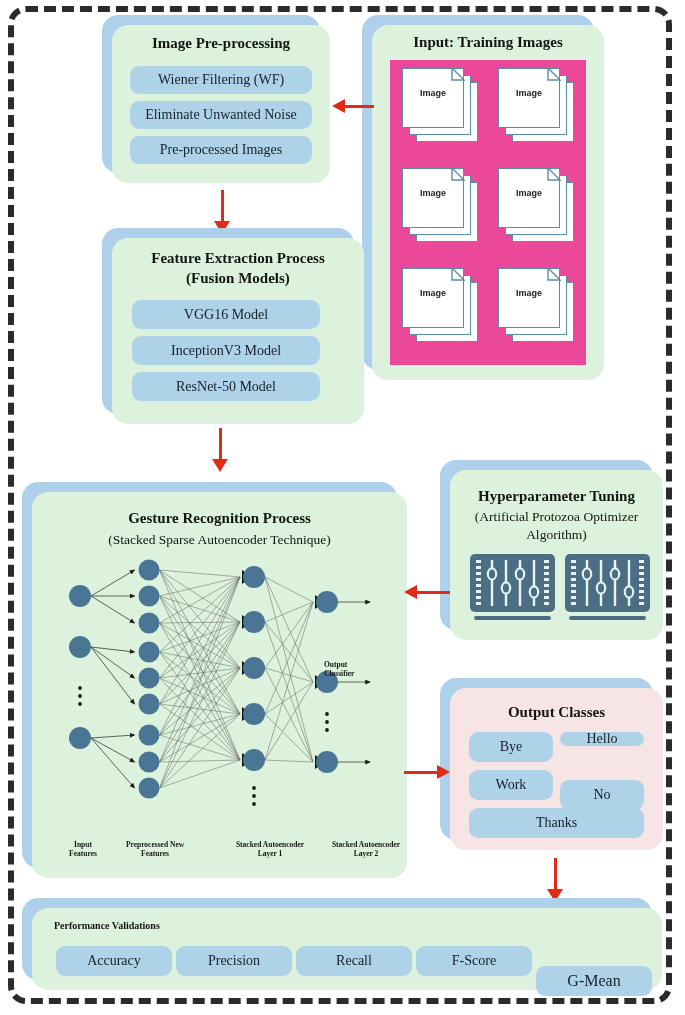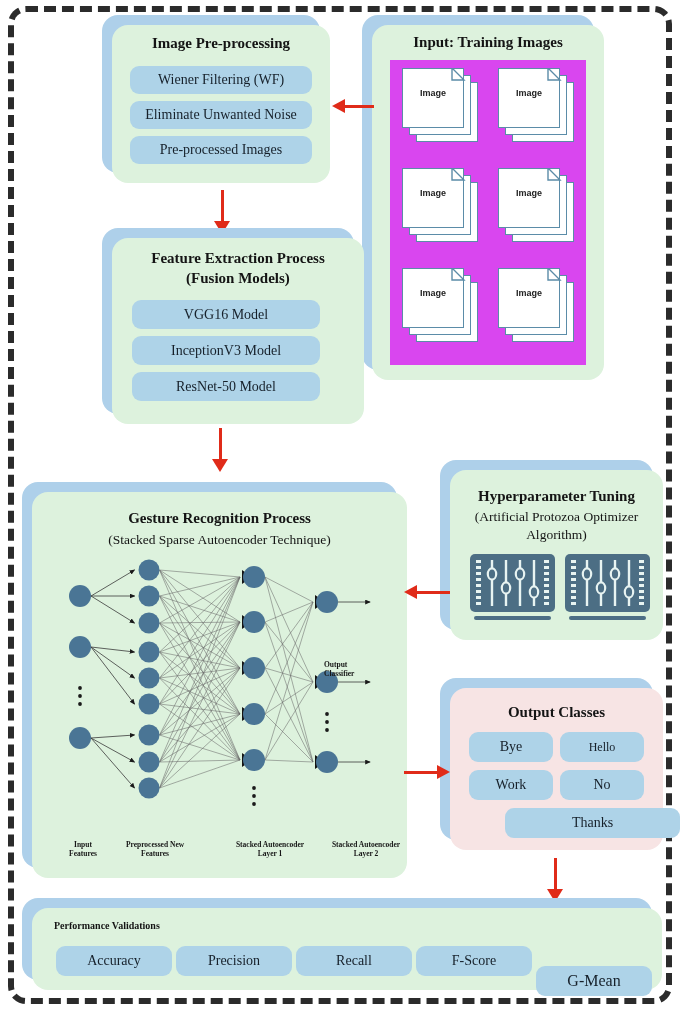--- a/index.html
+++ b/index.html
@@ -41,7 +41,7 @@
       border-left:13px solid #e02b19;}
 
   
-  .imgwhite{position:absolute;background:#d946ef;}
+  .imgwhite{position:absolute;background:#ec4899;}
   .stack{position:absolute;width:78px;height:76px;}
   .stack .card{position:absolute;background:#fff;border:1.6px solid #5b8ca8;
                width:62px;height:60px;box-sizing:border-box;}

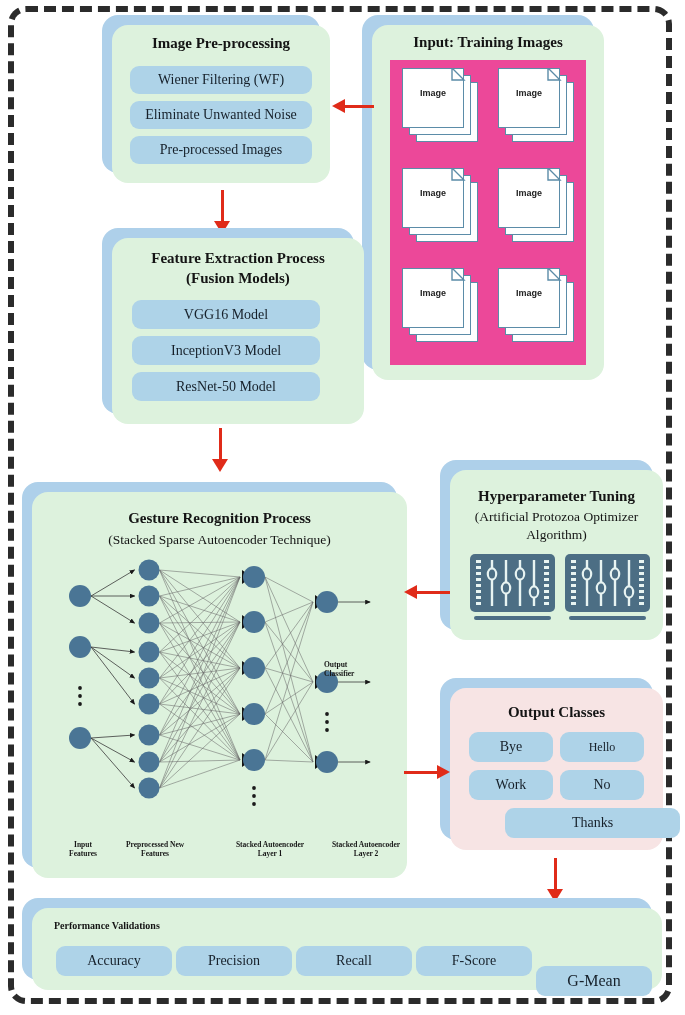--- a/index.html
+++ b/index.html
@@ -428,7 +428,7 @@
     <div class="pill" style="position:absolute;left:19px;top:44px;width:84px;height:30px;font-size:14px;">
       <span>Bye</span>
     </div>
-    <div class="pill" style="position:absolute;left:110px;top:44px;width:84px;height:30px;font-size:12px;">
+    <div class="pill" style="position:absolute;left:110px;top:44px;width:84px;height:14px;font-size:14px;">
       <span>Hello</span>
     </div>
     <div class="pill" style="position:absolute;left:19px;top:82px;width:84px;height:30px;font-size:14px;">

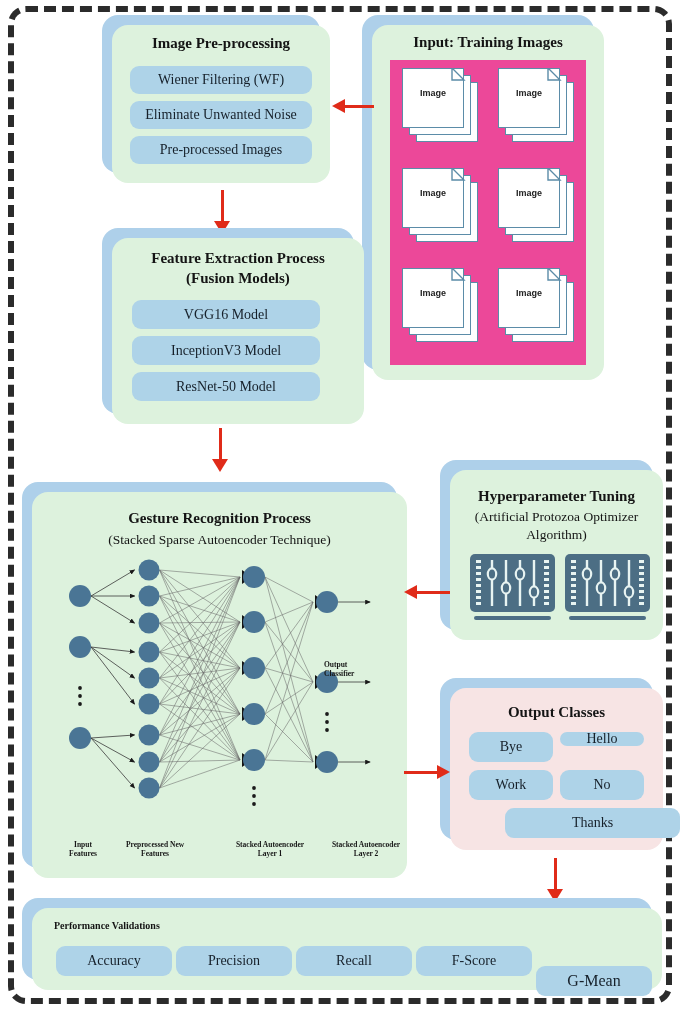--- a/index.html
+++ b/index.html
@@ -434,7 +434,7 @@
     <div class="pill" style="position:absolute;left:19px;top:82px;width:84px;height:30px;font-size:14px;">
       <span>Work</span>
     </div>
-    <div class="pill" style="position:absolute;left:110px;top:82px;width:84px;height:30px;font-size:14px;">
+    <div class="pill" style="position:absolute;left:110px;top:92px;width:84px;height:30px;font-size:14px;">
       <span>No</span>
     </div>
     <div class="pill" style="position:absolute;left:19px;top:120px;width:175px;height:30px;font-size:14px;margin-left:36px;">

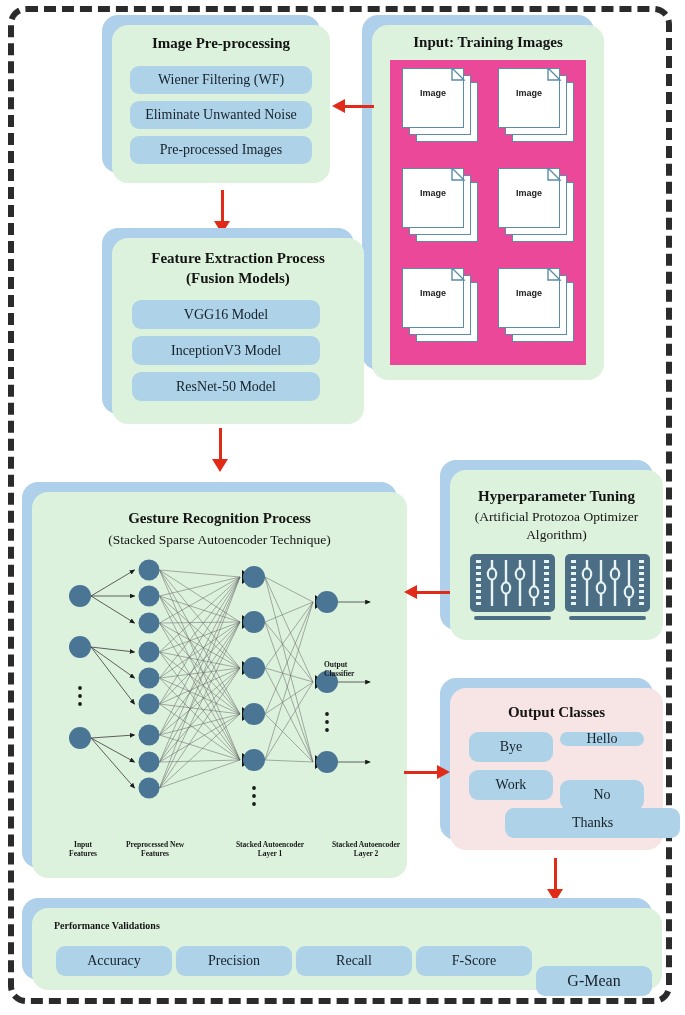--- a/index.html
+++ b/index.html
@@ -437,7 +437,7 @@
     <div class="pill" style="position:absolute;left:110px;top:92px;width:84px;height:30px;font-size:14px;">
       <span>No</span>
     </div>
-    <div class="pill" style="position:absolute;left:19px;top:120px;width:175px;height:30px;font-size:14px;margin-left:36px;">
+    <div class="pill" style="position:absolute;left:19px;top:120px;width:175px;height:30px;font-size:14px;">
       <span>Thanks</span>
     </div>
   </div>

